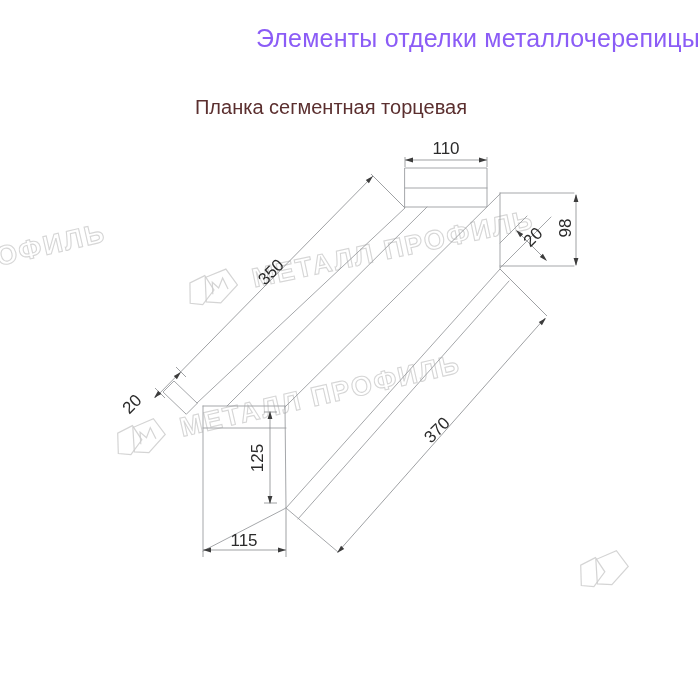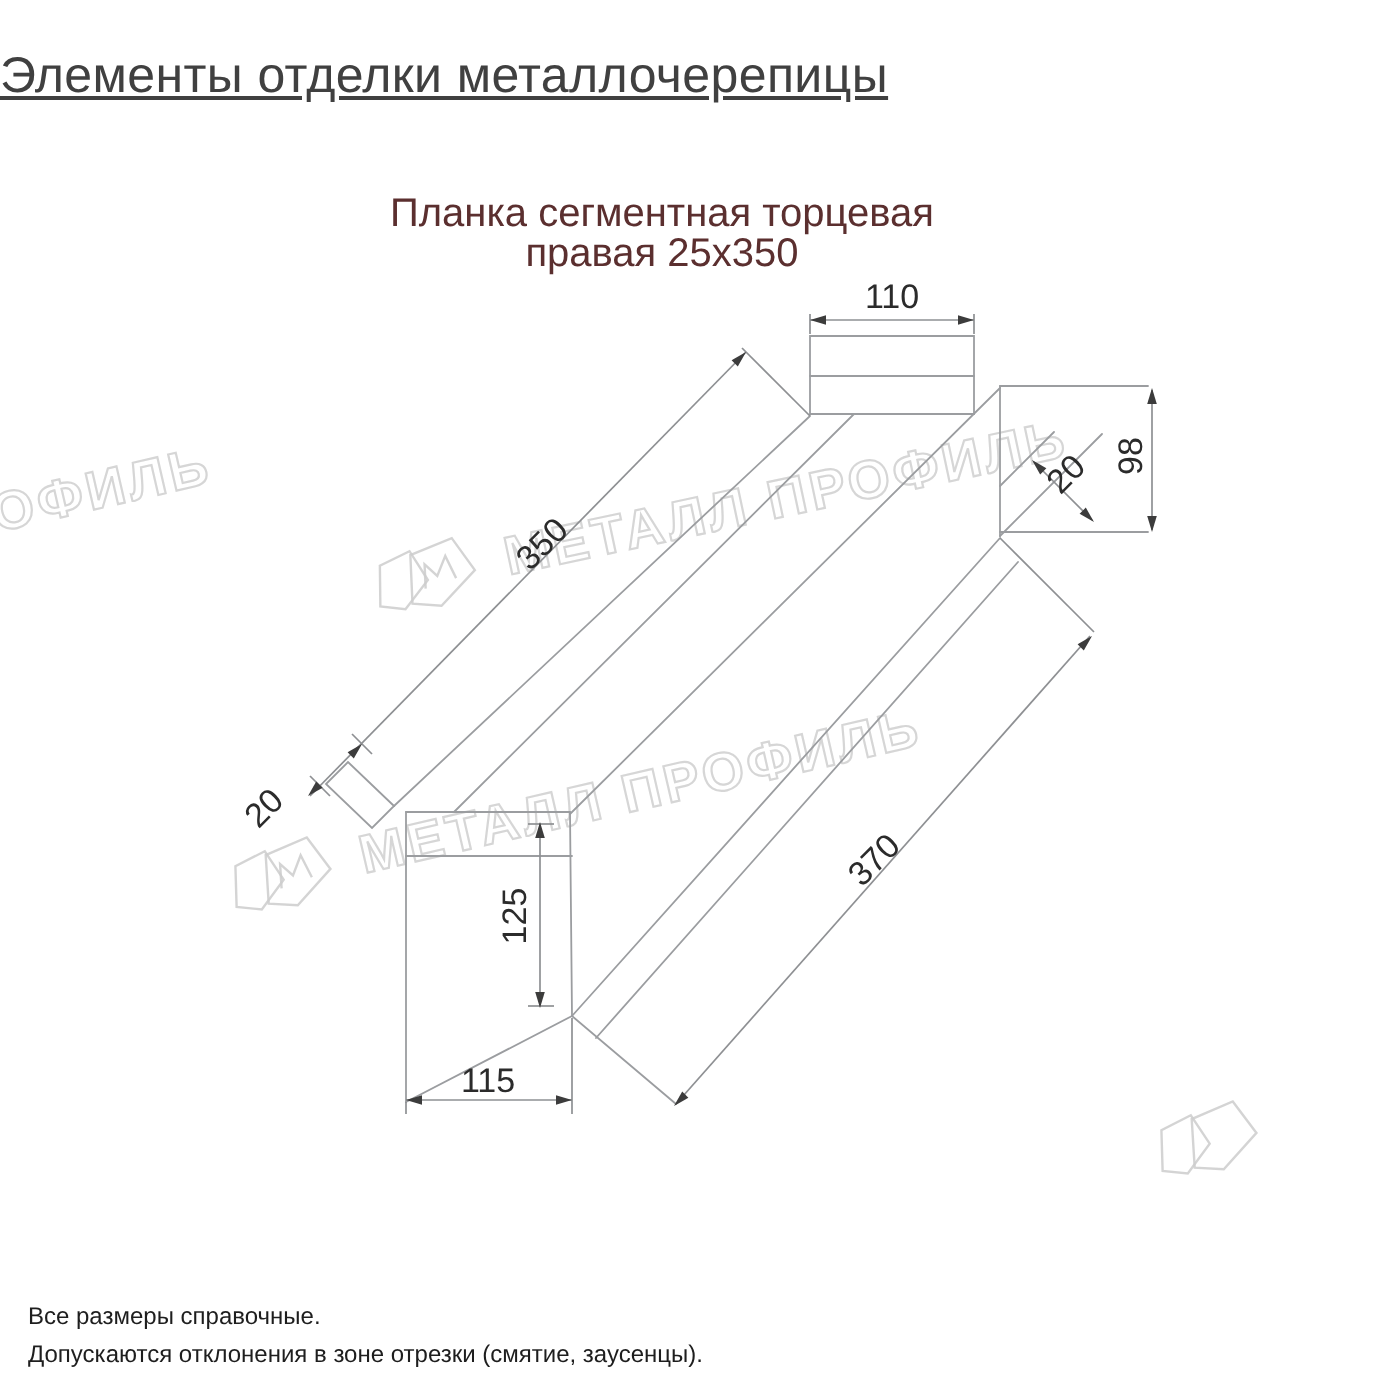--- a/index.html
+++ b/index.html
@@ -5,8 +5,8 @@
   html,body{margin:0;padding:0;background:#fff;}
   .canvas{position:relative;width:700px;height:700px;background:#ffffff;overflow:hidden;
           font-family:"Liberation Sans",sans-serif;}
-  .page-title{position:absolute;top:24px;left:0;width:700px;text-align:left;
-              font-size:25px;font-weight:400;color:#404040;letter-spacing:0.2px;text-decoration:underline;}
+  .page-title{position:absolute;top:24px;left:0;width:700px;text-align:right;
+              font-size:25px;font-weight:400;color:#8b5cf6;letter-spacing:0.2px;}
   .subtitle{position:absolute;top:97px;left:0;width:662px;text-align:center;
             font-size:20px;line-height:20px;font-weight:400;color:#5b2f2f;}
   .footer{position:absolute;left:14px;top:649px;font-size:12px;line-height:18.5px;color:#1e1e1e;}

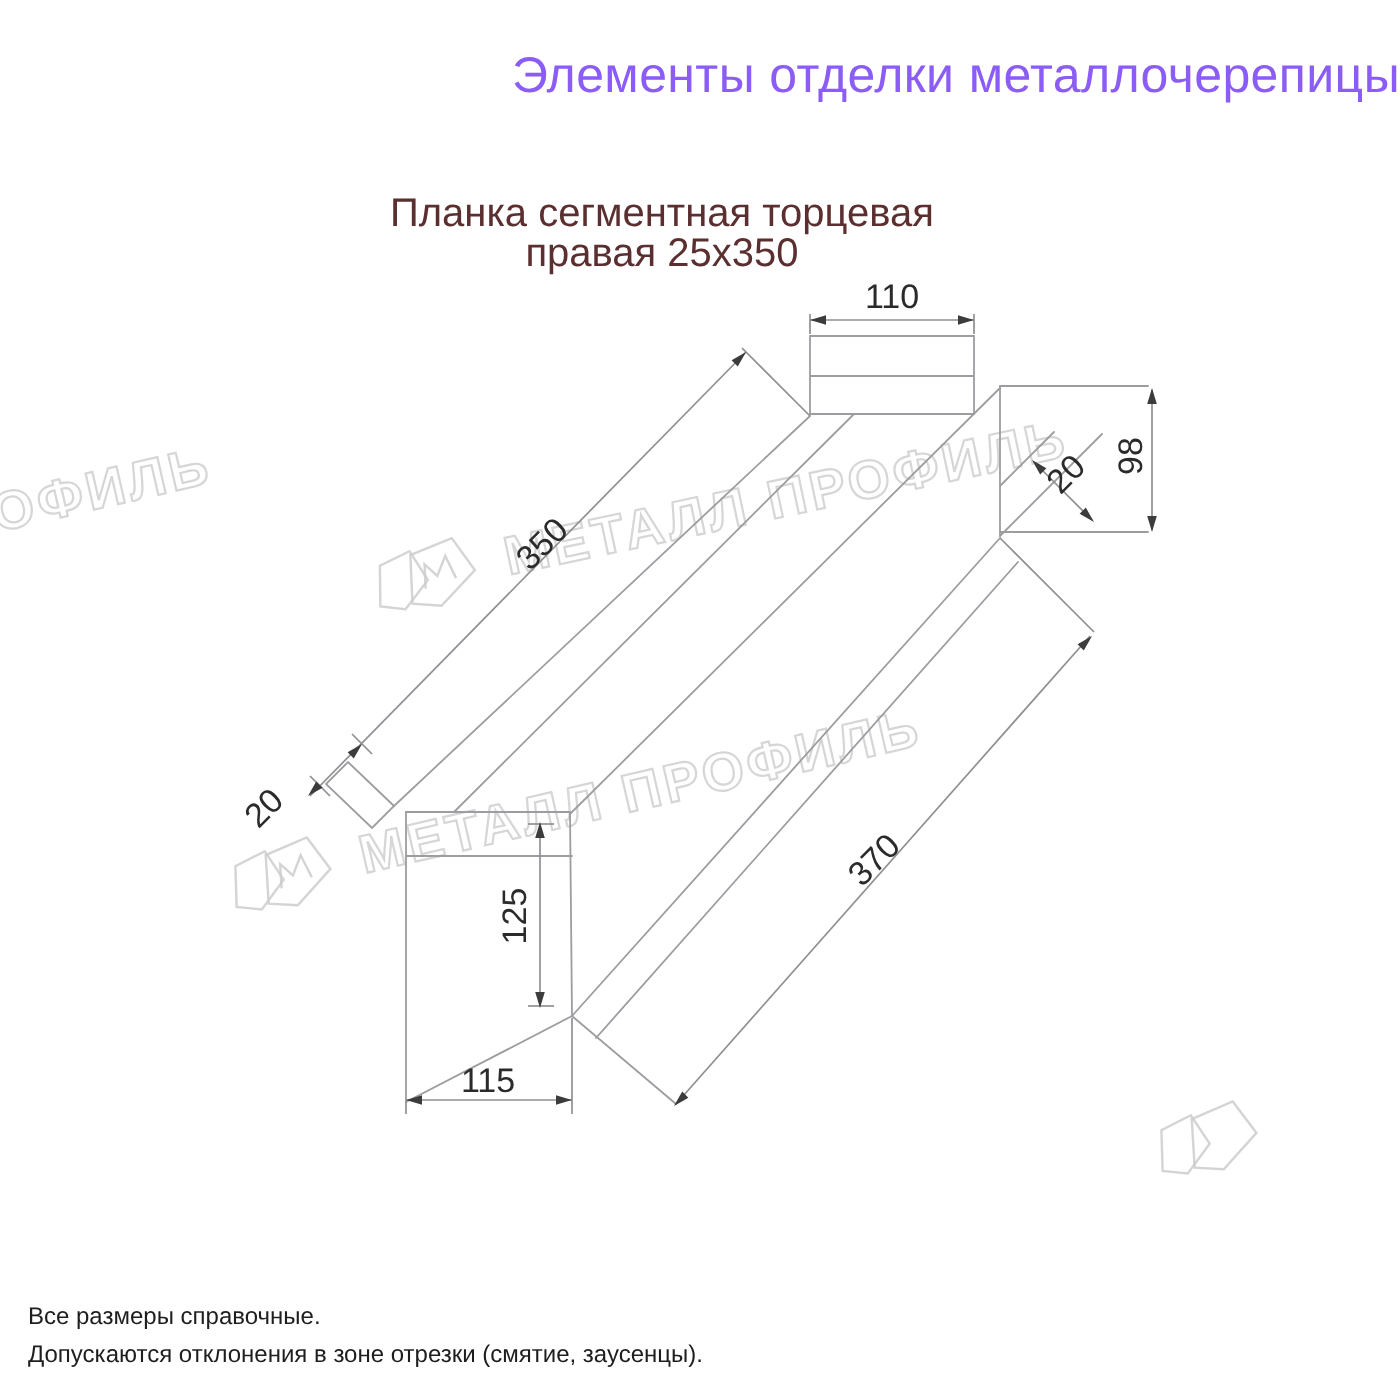--- a/index.html
+++ b/index.html
@@ -28,7 +28,6 @@
 
   <div class="subtitle">
     <div>Планка сегментная торцевая</div>
-    <div>правая 25х350</div>
   </div>
 
   <svg width="700" height="700" viewBox="0 0 700 700">

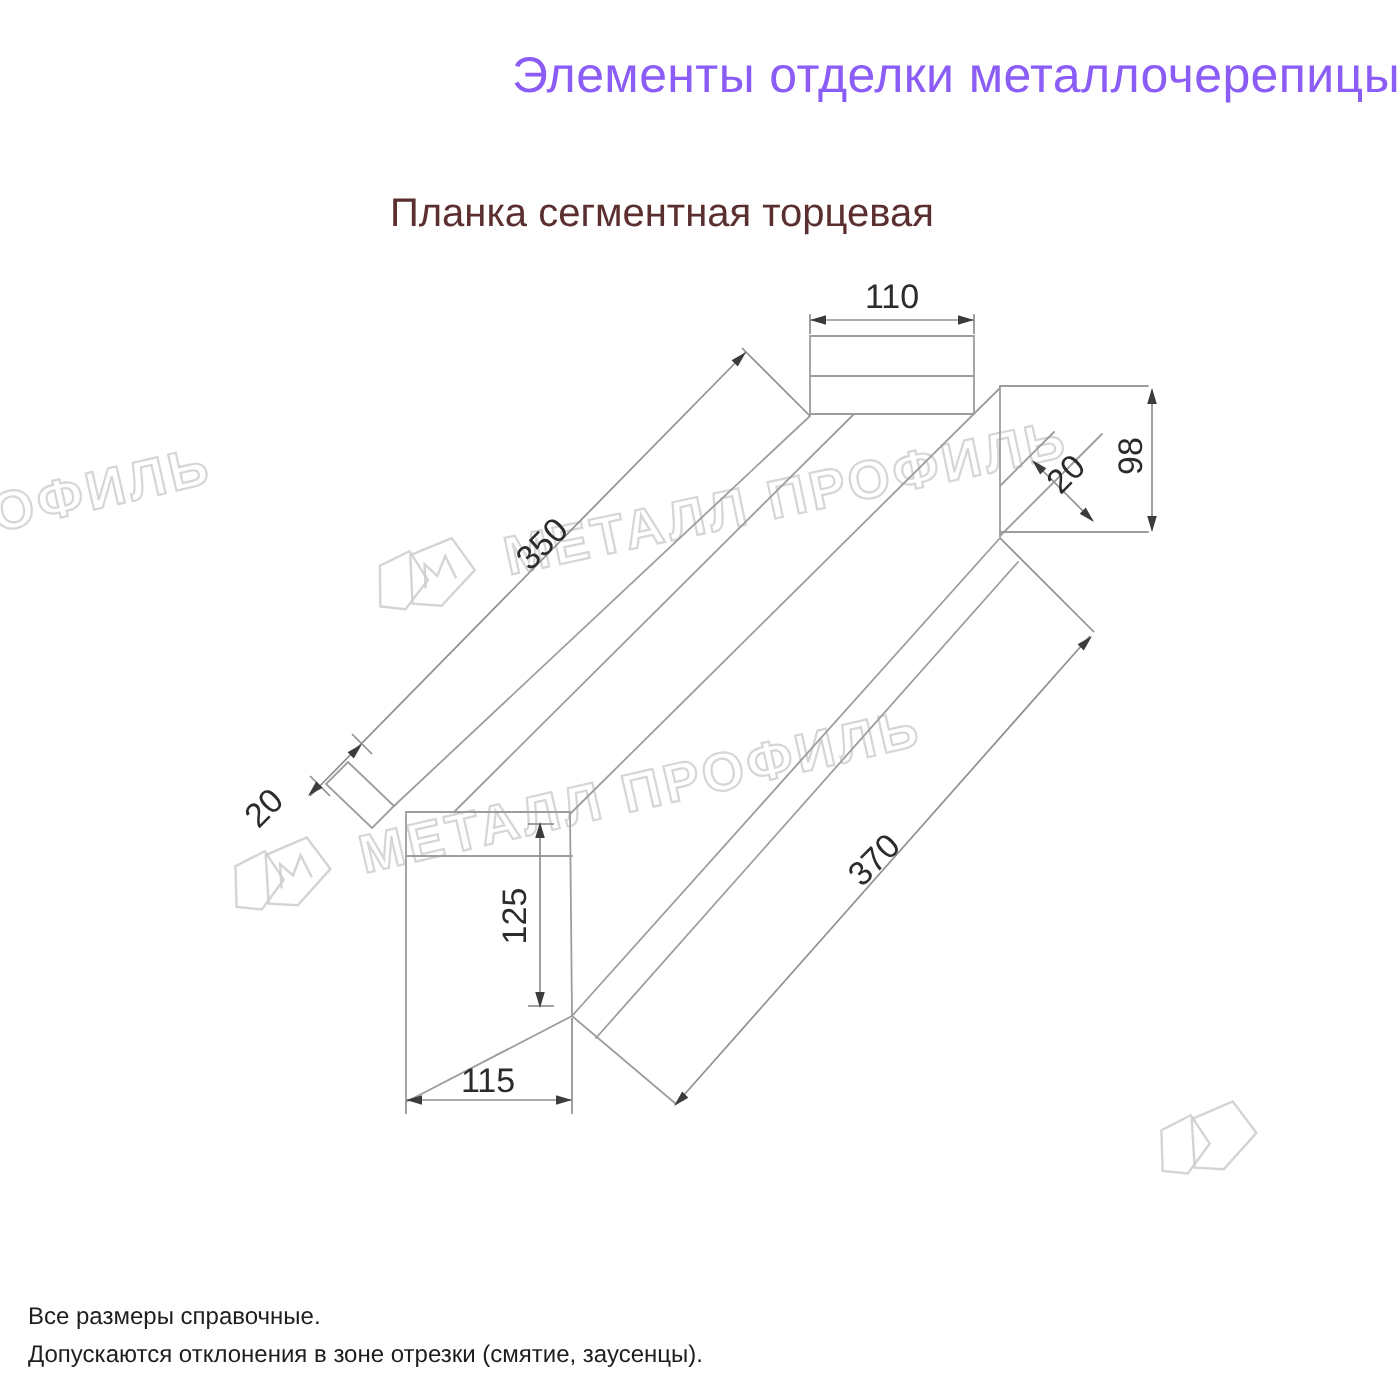--- a/index.html
+++ b/index.html
@@ -139,10 +139,6 @@
     </g>
   </svg>
 
-  <div class="footer">
-    <div>Все размеры справочные.</div>
-    <div>Допускаются отклонения в зоне отрезки (смятие, заусенцы).</div>
-  </div>
 
 </div>
 

